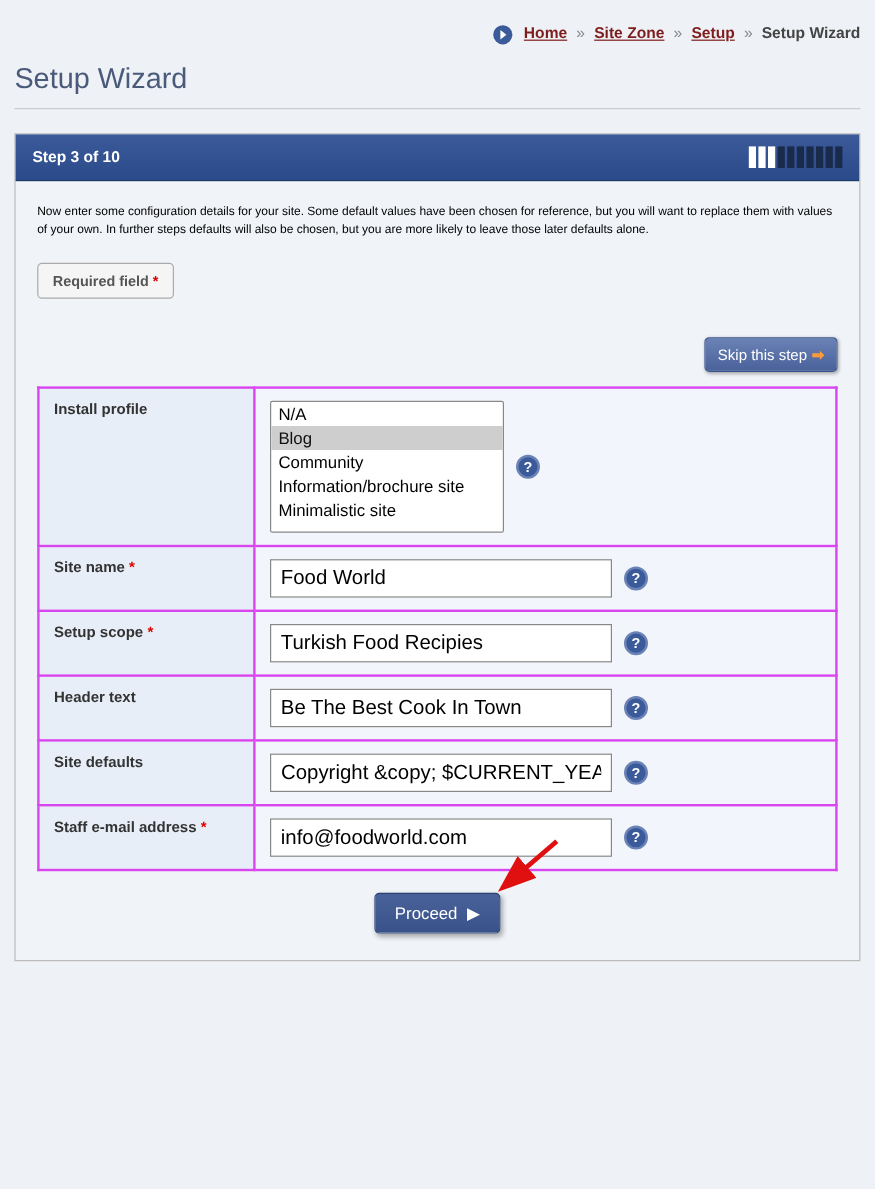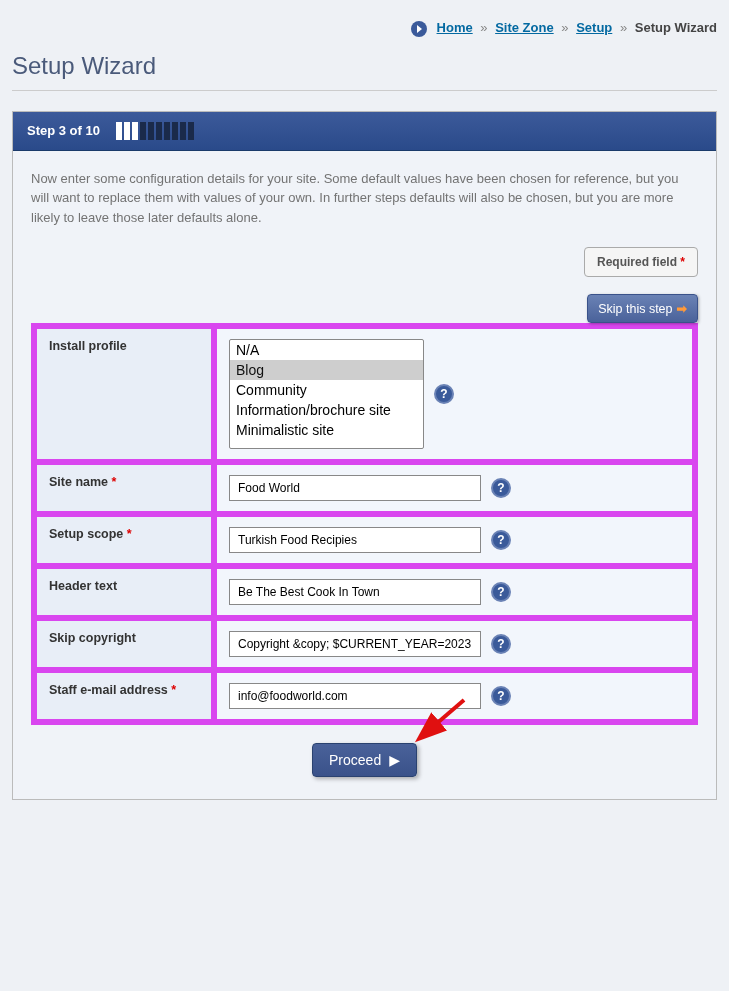--- a/index.html
+++ b/index.html
@@ -6,7 +6,7 @@
 body { font-family: Verdana, Arial, sans-serif; background: #eef1f5; font-size: 13px; color: #333; }
 .container { width: 729px; margin: 0 auto; padding: 0 12px 30px; }
 .breadcrumb { text-align: right; padding: 20px 0 15px; font-size: 13px; color: #444; font-weight: bold; }
-.breadcrumb a { color: #0369a1; text-decoration: underline; }
+.breadcrumb a { color: #7f1d1d; text-decoration: underline; }
 .breadcrumb .sep { color: #888; margin: 0 4px; font-weight: normal; }
 .breadcrumb .play-icon { display: inline-block; width: 16px; height: 16px; background: #3a5a9a; border-radius: 50%; vertical-align: middle; margin-right: 6px; position: relative; }
 .breadcrumb .play-icon::after { content: ''; position: absolute; left: 6px; top: 4px; border-left: 5px solid #fff; border-top: 4px solid transparent; border-bottom: 4px solid transparent; }

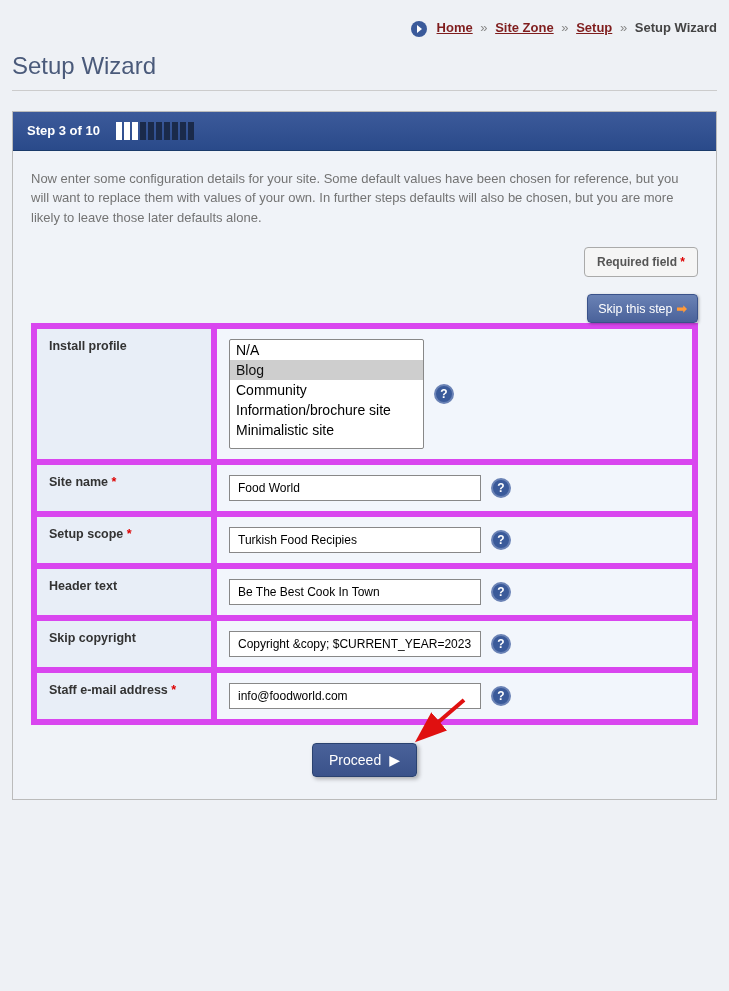--- a/index.html
+++ b/index.html
@@ -12,7 +12,7 @@
 .breadcrumb .play-icon::after { content: ''; position: absolute; left: 6px; top: 4px; border-left: 5px solid #fff; border-top: 4px solid transparent; border-bottom: 4px solid transparent; }
 .page-title { font-size: 24px; color: #4a5a7a; font-weight: normal; padding-bottom: 10px; border-bottom: 1px solid #ccc; margin-bottom: 20px; }
 .wizard-box { border: 1px solid #bbb; background: #f0f3f8; }
-.wizard-header { background: linear-gradient(to bottom, #3c5a9a, #2a4a8a); color: #fff; padding: 10px 14px; font-weight: bold; display: flex; align-items: center; border-bottom: 1px solid #1a3a6a; gap: 16px; }
+.wizard-header { background: linear-gradient(to bottom, #3c5a9a, #2a4a8a); color: #fff; padding: 10px 14px; font-weight: bold; display: flex; justify-content: space-between; align-items: center; border-bottom: 1px solid #1a3a6a; gap: 16px; }
 .progress-bars { display: flex; gap: 2px; }
 .progress-bars span { width: 6px; height: 18px; background: #1a2a4a; }
 .progress-bars span.done { background: #fff; }

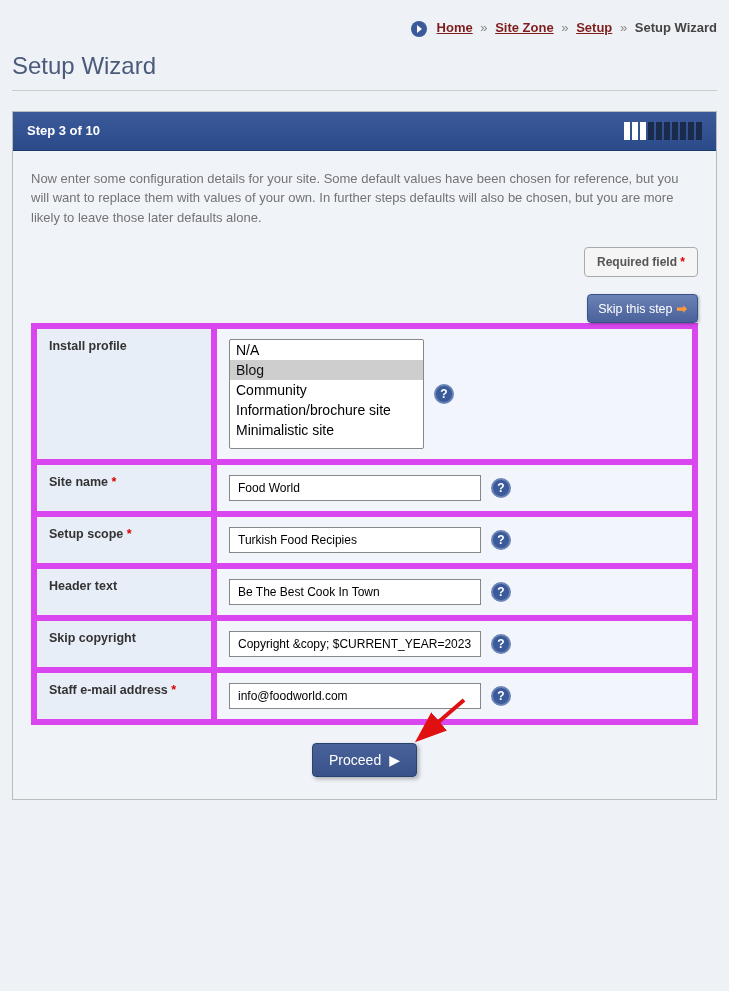--- a/index.html
+++ b/index.html
@@ -17,7 +17,7 @@
 .progress-bars span { width: 6px; height: 18px; background: #1a2a4a; }
 .progress-bars span.done { background: #fff; }
 .wizard-body { padding: 18px; }
-.intro-text { font-size: 13px; color: #737373; line-height: 1.5; margin-bottom: 20px; }
+.intro-text { font-size: 10px; color: #000000; line-height: 1.5; margin-bottom: 20px; }
 .required-badge-row { text-align: right; margin-bottom: 17px; }
 .required-badge { display: inline-block; border: 1px solid #aaa; border-radius: 4px; padding: 7px 12px; font-size: 12px; font-weight: bold; color: #555; background: #f5f5f5; }
 .required-badge .ast { color: #d00; }

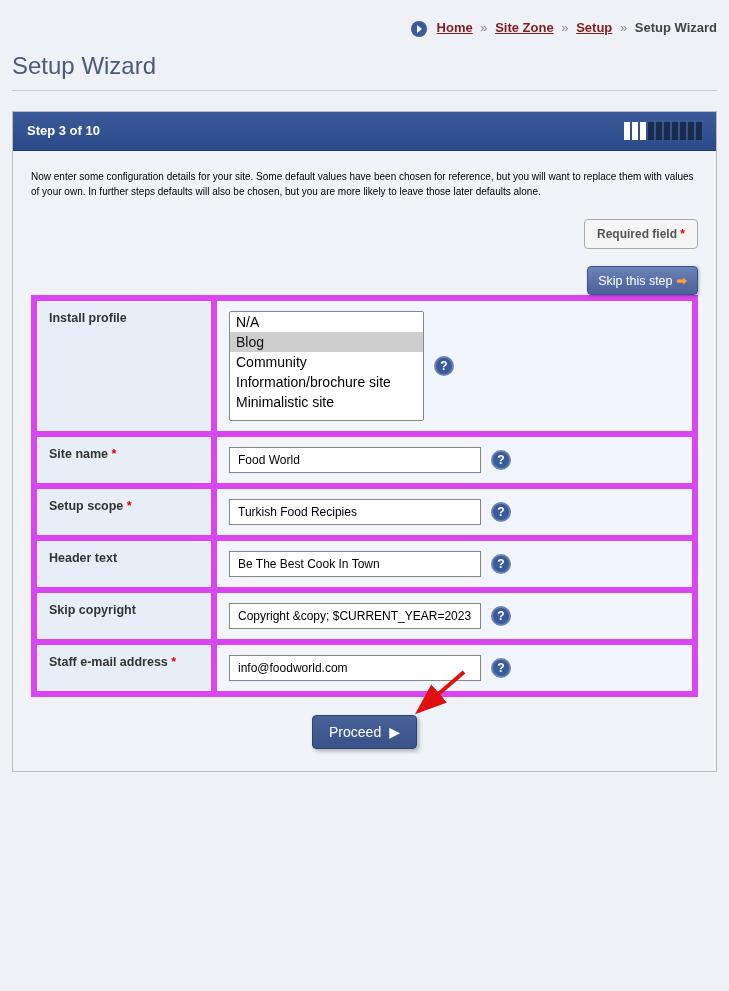--- a/index.html
+++ b/index.html
@@ -18,7 +18,7 @@
 .progress-bars span.done { background: #fff; }
 .wizard-body { padding: 18px; }
 .intro-text { font-size: 10px; color: #000000; line-height: 1.5; margin-bottom: 20px; }
-.required-badge-row { text-align: right; margin-bottom: 17px; }
+.required-badge-row { text-align: left; margin-bottom: 32px; }
 .required-badge { display: inline-block; border: 1px solid #aaa; border-radius: 4px; padding: 7px 12px; font-size: 12px; font-weight: bold; color: #555; background: #f5f5f5; }
 .required-badge .ast { color: #d00; }
 .skip-row { text-align: right; }

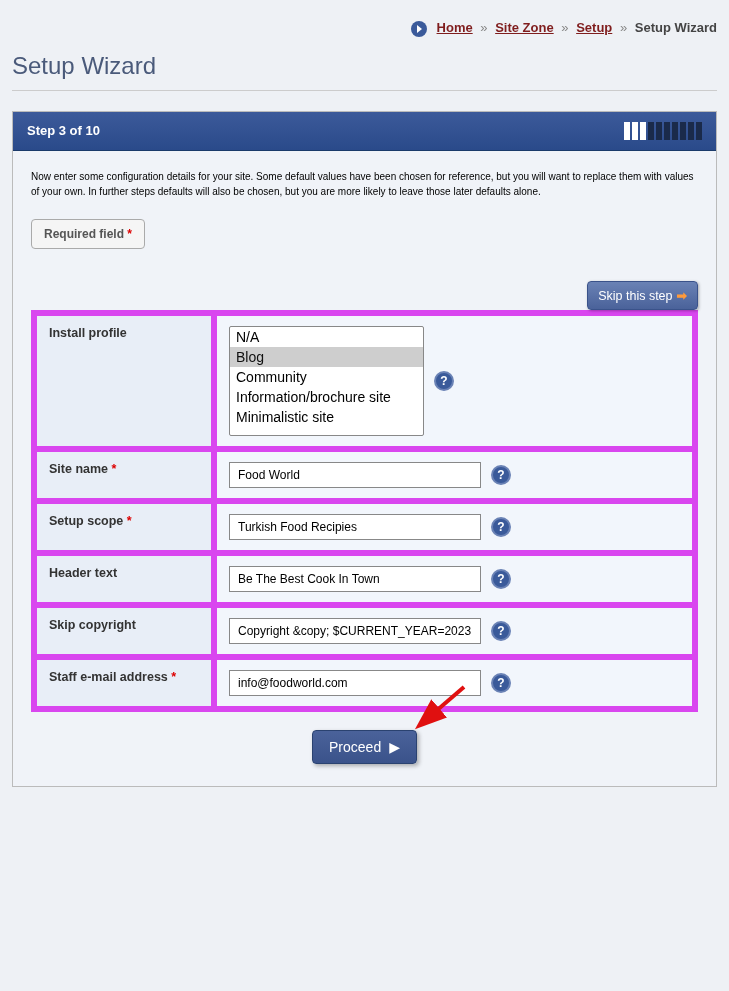--- a/index.html
+++ b/index.html
@@ -21,7 +21,7 @@
 .required-badge-row { text-align: left; margin-bottom: 32px; }
 .required-badge { display: inline-block; border: 1px solid #aaa; border-radius: 4px; padding: 7px 12px; font-size: 12px; font-weight: bold; color: #555; background: #f5f5f5; }
 .required-badge .ast { color: #d00; }
-.skip-row { text-align: right; }
+.skip-row { text-align: right; margin-bottom: 12px; }
 .skip-btn { display: inline-block; background: linear-gradient(to bottom, #6a82b5, #4a629a); color: #fff; border: 1px solid #3a528a; border-radius: 4px; padding: 6px 10px; font-size: 12.5px; cursor: pointer; box-shadow: 1px 1px 3px rgba(0,0,0,0.3); }
 .skip-btn .arrow { margin-left: 4px; color: #ff9a3a; font-weight: bold; }
 .form-table { width: 100%; border: 1px solid #b8c8e0; border-collapse: collapse; background: #e8eef7; }

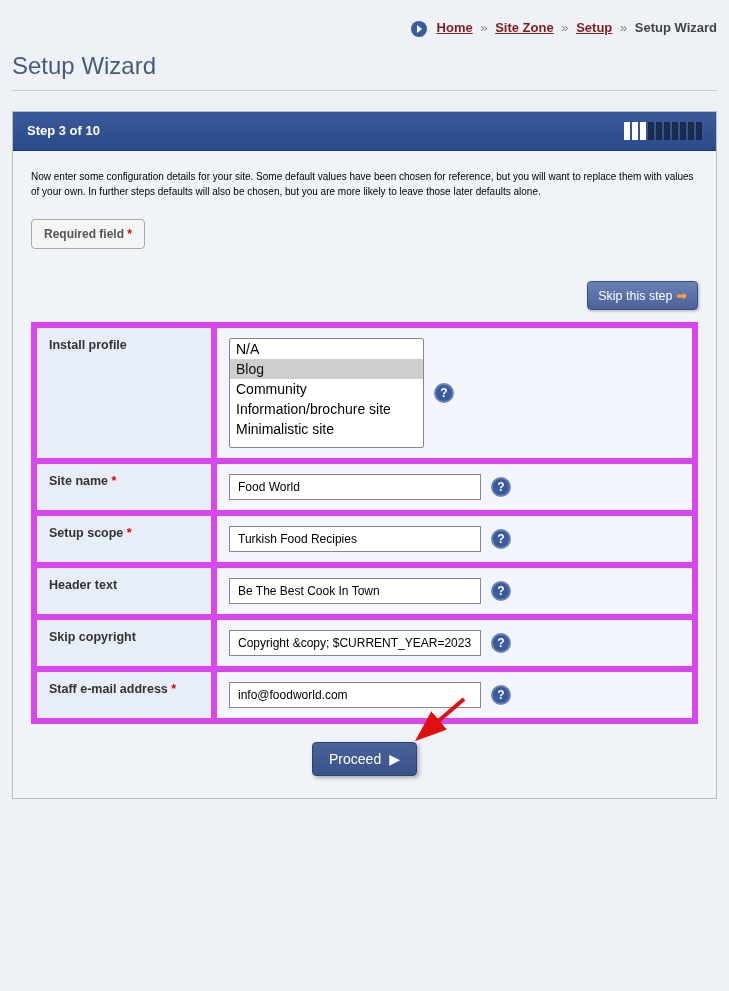--- a/index.html
+++ b/index.html
@@ -25,7 +25,7 @@
 .skip-btn { display: inline-block; background: linear-gradient(to bottom, #6a82b5, #4a629a); color: #fff; border: 1px solid #3a528a; border-radius: 4px; padding: 6px 10px; font-size: 12.5px; cursor: pointer; box-shadow: 1px 1px 3px rgba(0,0,0,0.3); }
 .skip-btn .arrow { margin-left: 4px; color: #ff9a3a; font-weight: bold; }
 .form-table { width: 100%; border: 1px solid #b8c8e0; border-collapse: collapse; background: #e8eef7; }
-.form-table td { border: 6px solid #d946ef; padding: 10px 12px; vertical-align: top; }
+.form-table td { border: 2px solid #d946ef; padding: 10px 12px; vertical-align: top; }
 .form-table td.label-cell { width: 180px; font-weight: bold; font-size: 12.5px; color: #333; }
 .form-table td.label-cell .ast { color: #d00; font-weight: bold; }
 .form-table td.input-cell { background: #f2f6fc; }

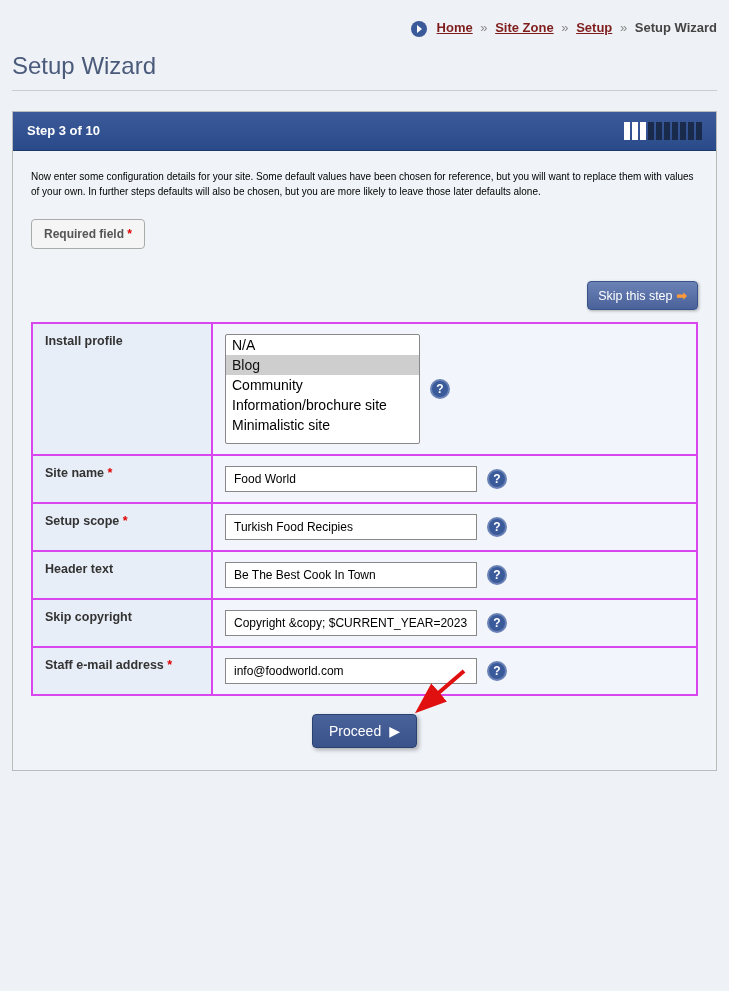--- a/index.html
+++ b/index.html
@@ -30,7 +30,7 @@
 .form-table td.label-cell .ast { color: #d00; font-weight: bold; }
 .form-table td.input-cell { background: #f2f6fc; }
 .input-row { display: flex; align-items: center; gap: 10px; }
-.text-input { width: 252px; padding: 5px 8px; border: 1px solid #888; font-size: 12px; font-family: inherit; background: #fff; }
+.text-input { width: 285px; padding: 5px 8px; border: 1px solid #888; font-size: 17px; font-family: inherit; background: #fff; }
 .select-box { width: 195px; height: 110px; border: 1px solid #888; font-size: 14px; font-family: inherit; overflow-y: scroll; background: #fff; }
 .select-box option { padding: 2px 6px; }
 .help-icon { display: inline-flex; width: 20px; height: 20px; background: #3a5a9a; border: 2px solid #6a82b5; border-radius: 50%; color: #fff; font-size: 12px; font-weight: bold; align-items: center; justify-content: center; cursor: pointer; flex-shrink: 0; }

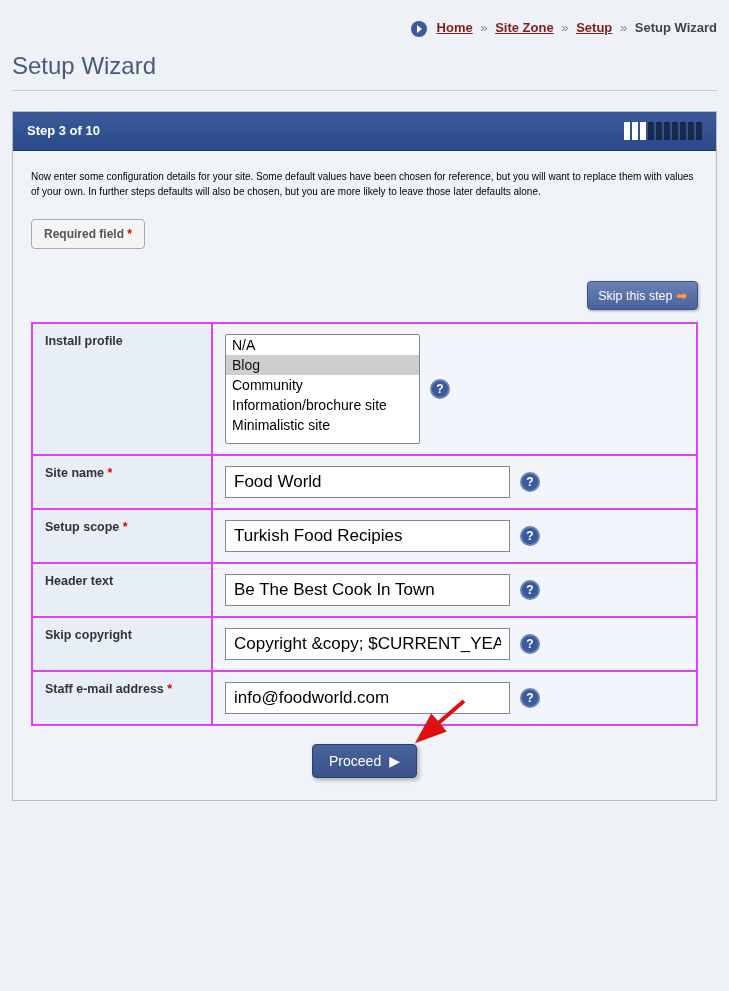--- a/index.html
+++ b/index.html
@@ -140,7 +140,7 @@
           </td>
         </tr>
         <tr>
-          <td class="label-cell">Skip copyright</td>
+          <td class="label-cell">Site defaults</td>
           <td class="input-cell">
             <div class="input-row">
               <input class="text-input" type="text" value="Copyright &amp;copy; $CURRENT_YEAR=2023 (unr" style="">

